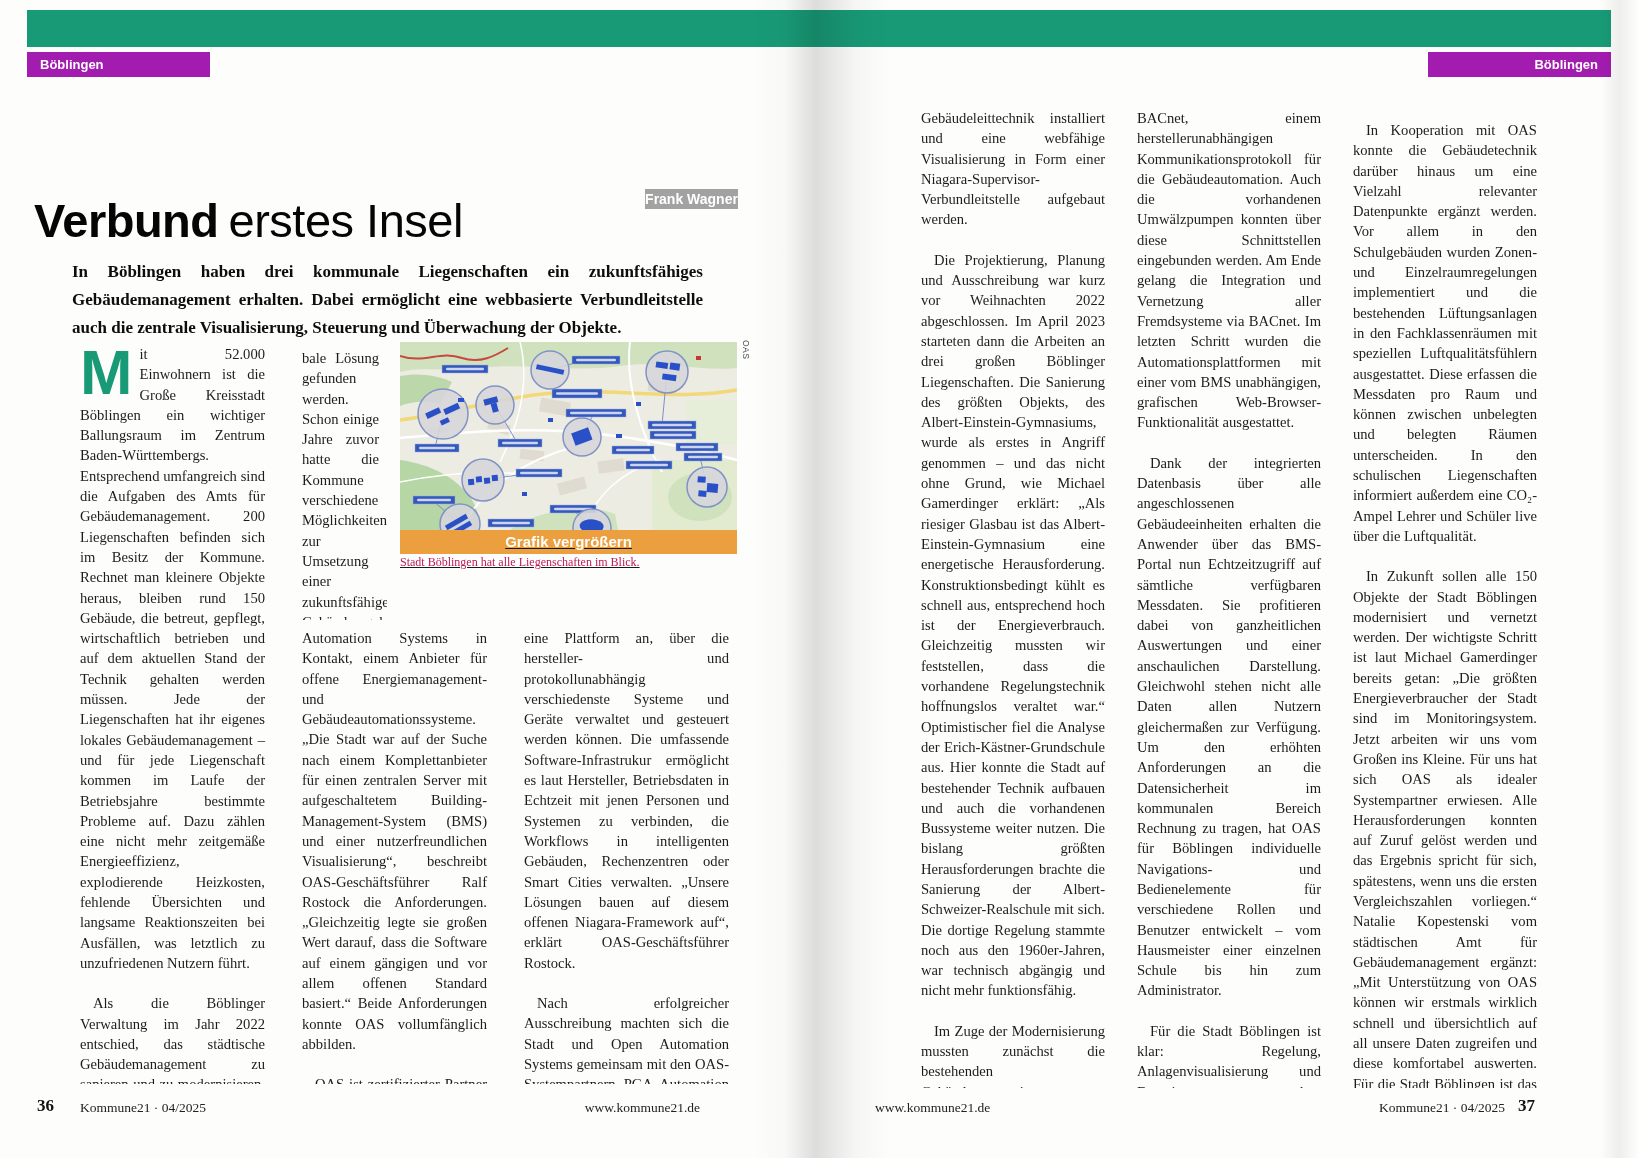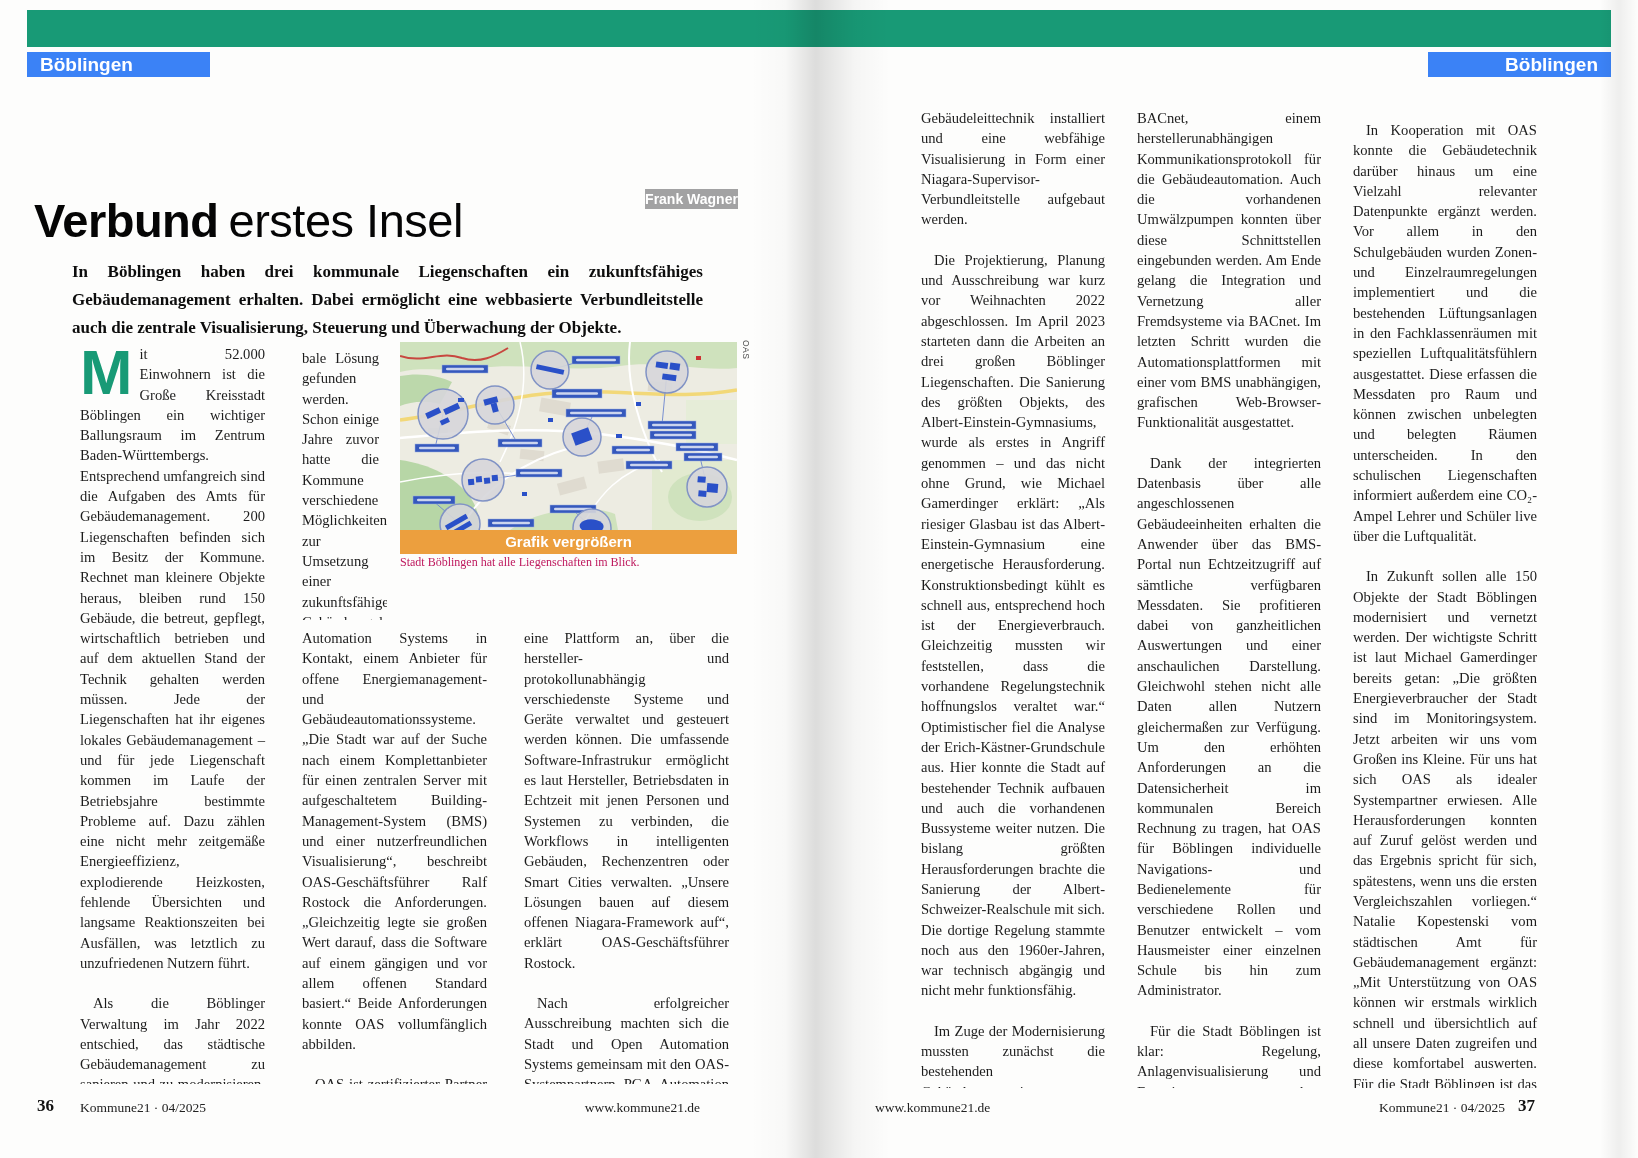--- a/index.html
+++ b/index.html
@@ -8,8 +8,8 @@
 
   
   .topbar { position:absolute; left:27px; top:10px; width:1584px; height:37px; background:var(--green); }
-  .tab { position:absolute; top:52px; width:183px; height:25px; background:#3b82f6; color:#fff;
-         font-family:"Liberation Sans",sans-serif; font-weight:bold; font-size:19px; line-height:25px; }
+  .tab { position:absolute; top:52px; width:183px; height:25px; background:#a21caf; color:#fff;
+         font-family:"Liberation Sans",sans-serif; font-weight:bold; font-size:13px; line-height:25px; }
   .tab.left  { left:27px;  padding-left:13px;  box-sizing:border-box; }
   .tab.right { left:1428px; text-align:right; padding-right:13px; box-sizing:border-box; }
 

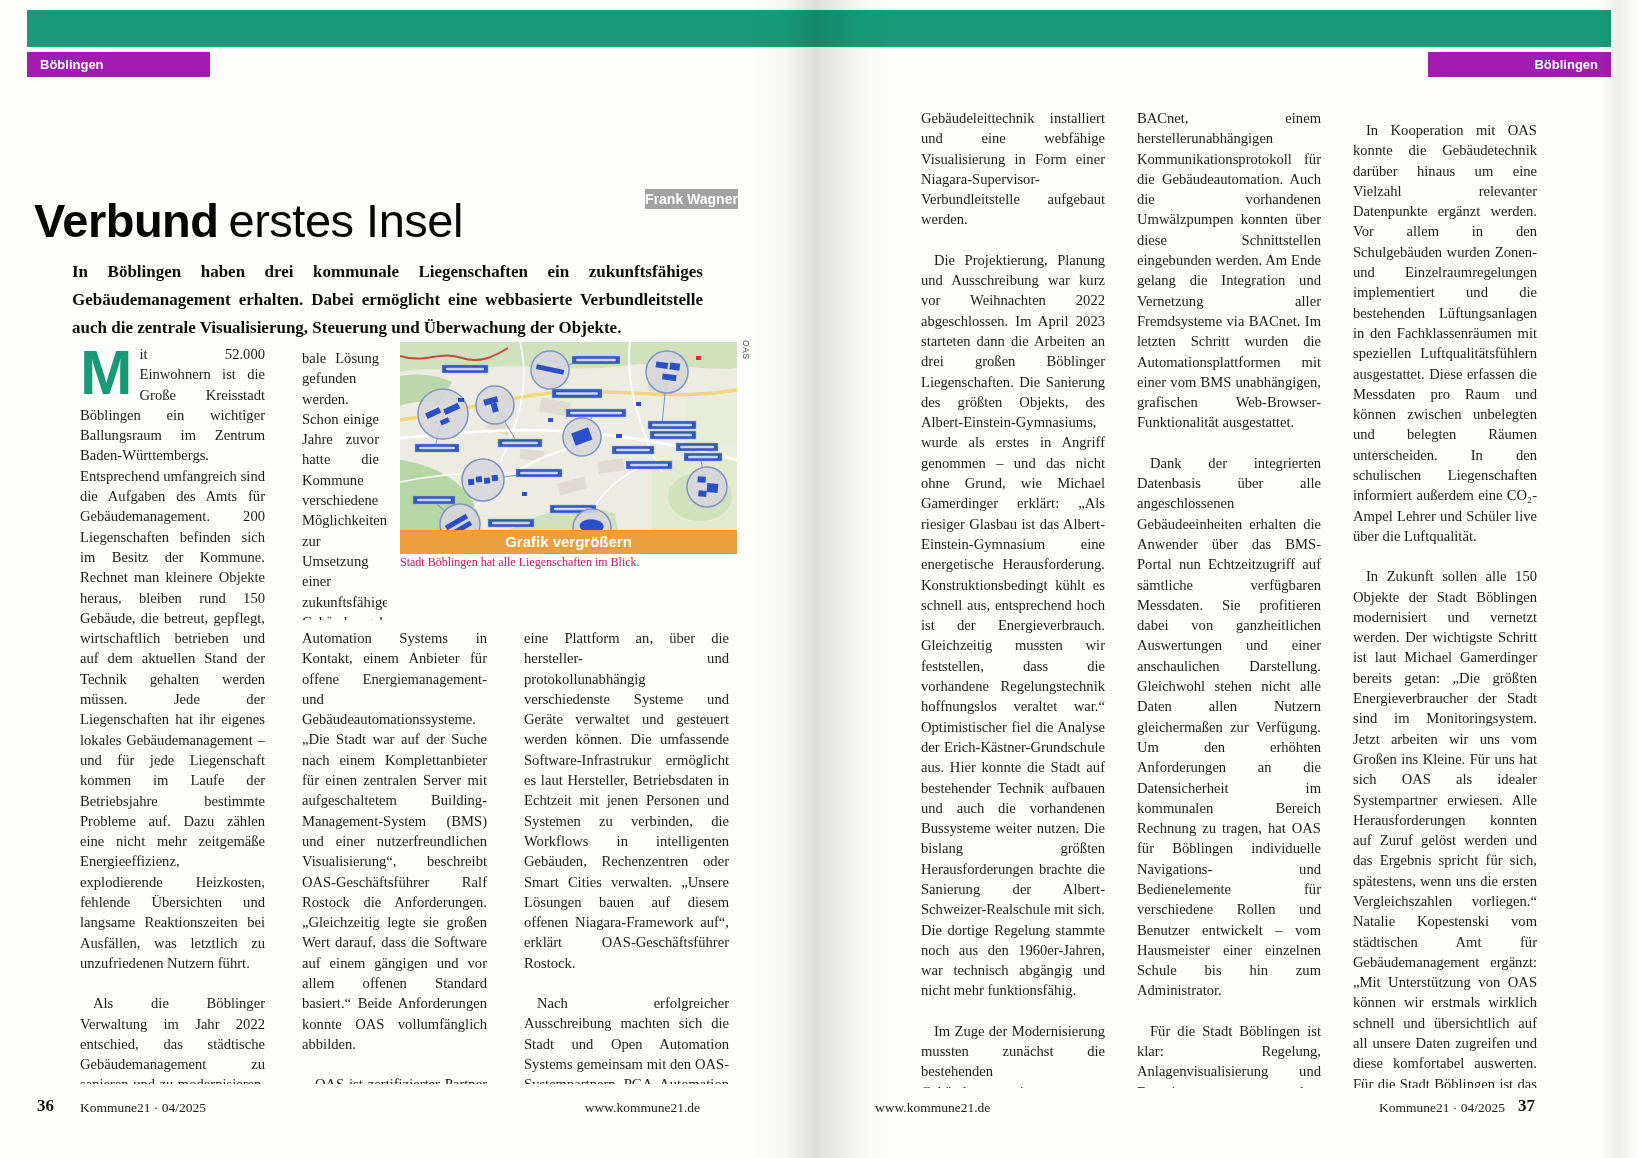--- a/index.html
+++ b/index.html
@@ -42,7 +42,7 @@
              line-height:50px; color:var(--green); margin:3px 7px 0 0; }
 
   
-  .figure { position:absolute; left:400px; top:342px; width:337px; }
+  .figure { position:absolute; left:400px; top:342px; width:337px;text-decoration:underline; }
   .figure svg { display:block; }
   .fig-button { width:337px; height:24px; background:var(--orange); color:#fff; text-align:center;
                 font-family:"Liberation Sans",sans-serif; font-weight:bold; font-size:15px; line-height:24px;

